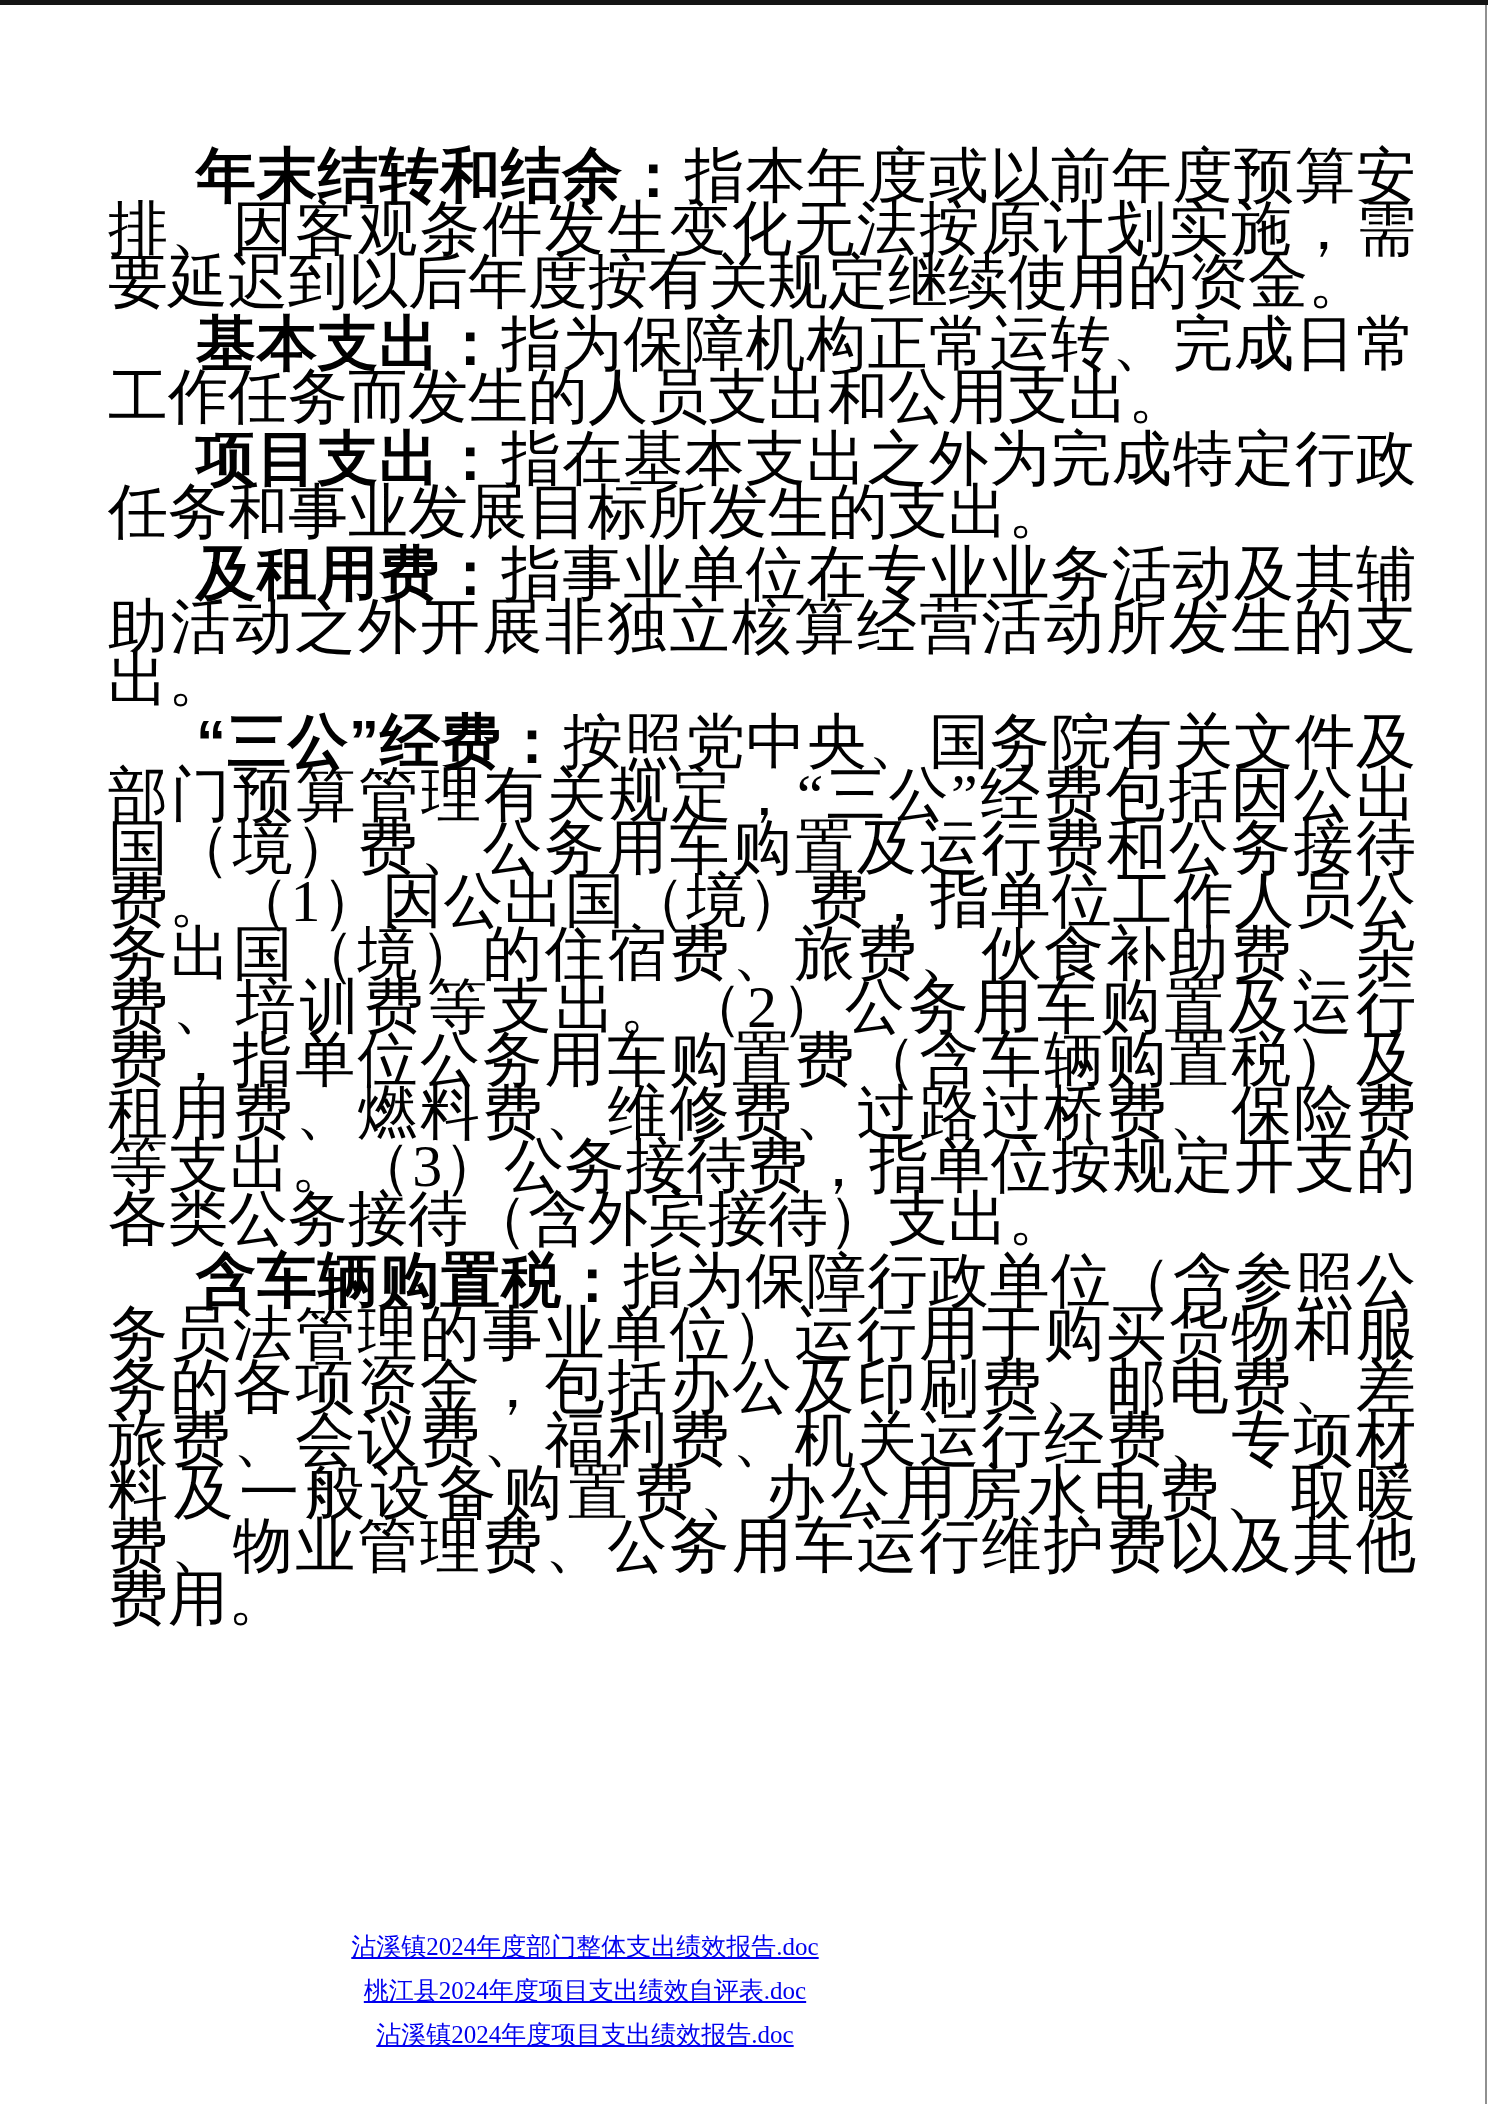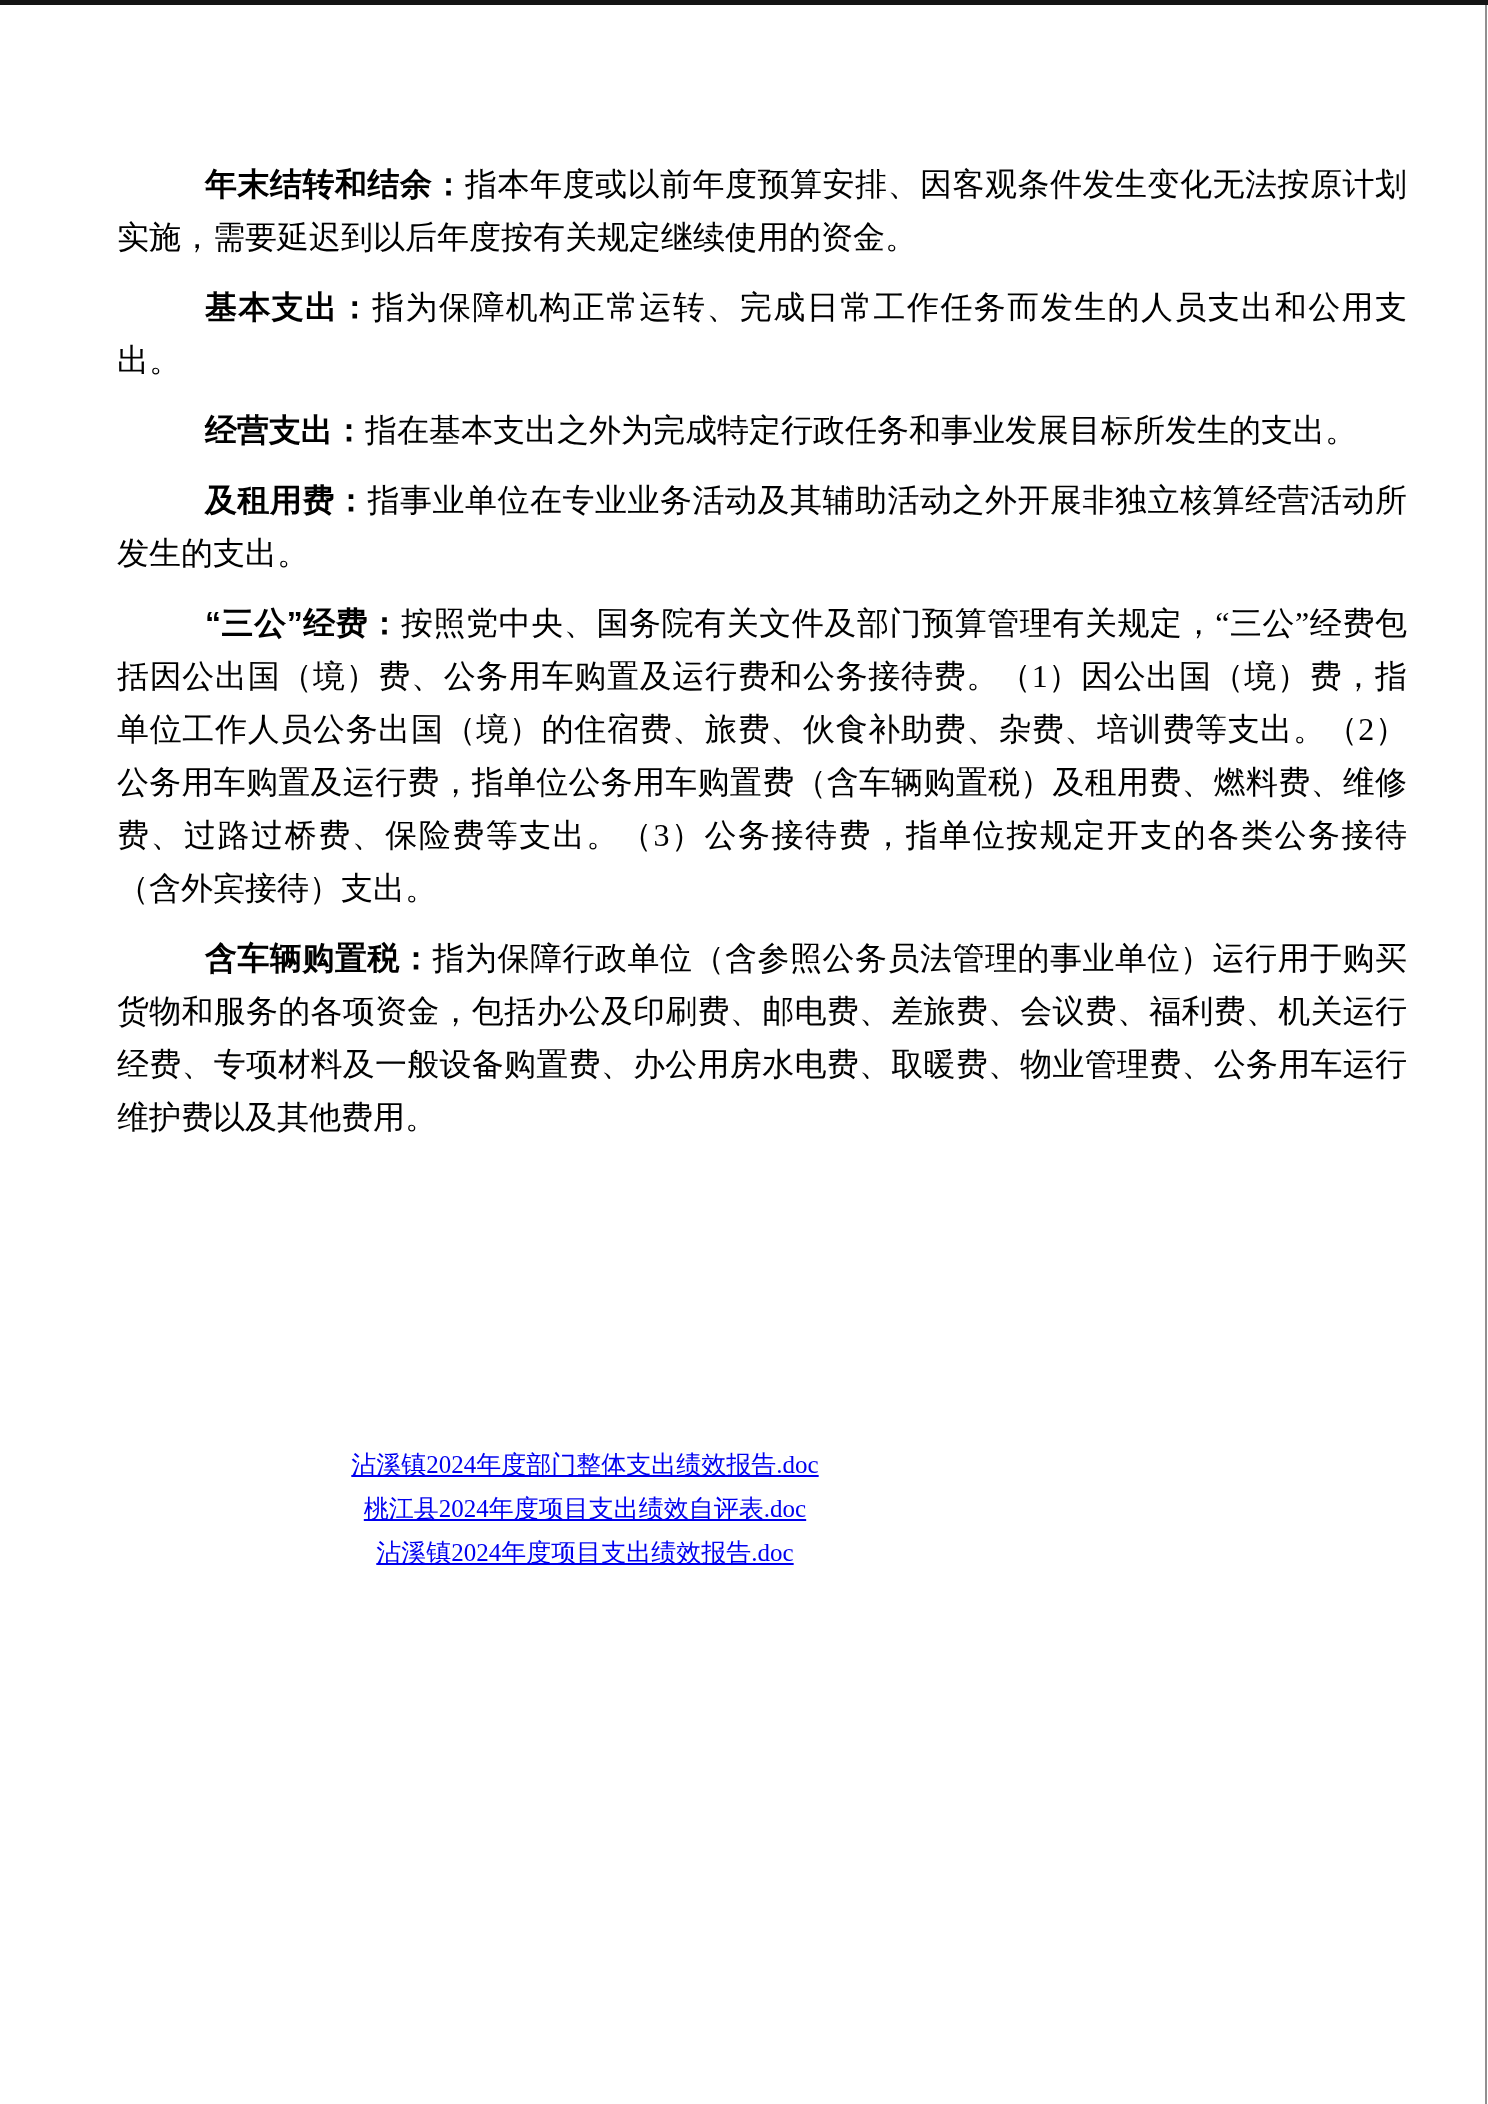--- a/index.html
+++ b/index.html
@@ -28,8 +28,8 @@
     padding: 141px 64px 0 100px;
   }
   .para {
-    margin: 17px;
-    font-size: 32px;
+    margin: 8px;
+    font-size: 60px;
     line-height: 53px;
     text-align: justify;
     text-indent: 88px;

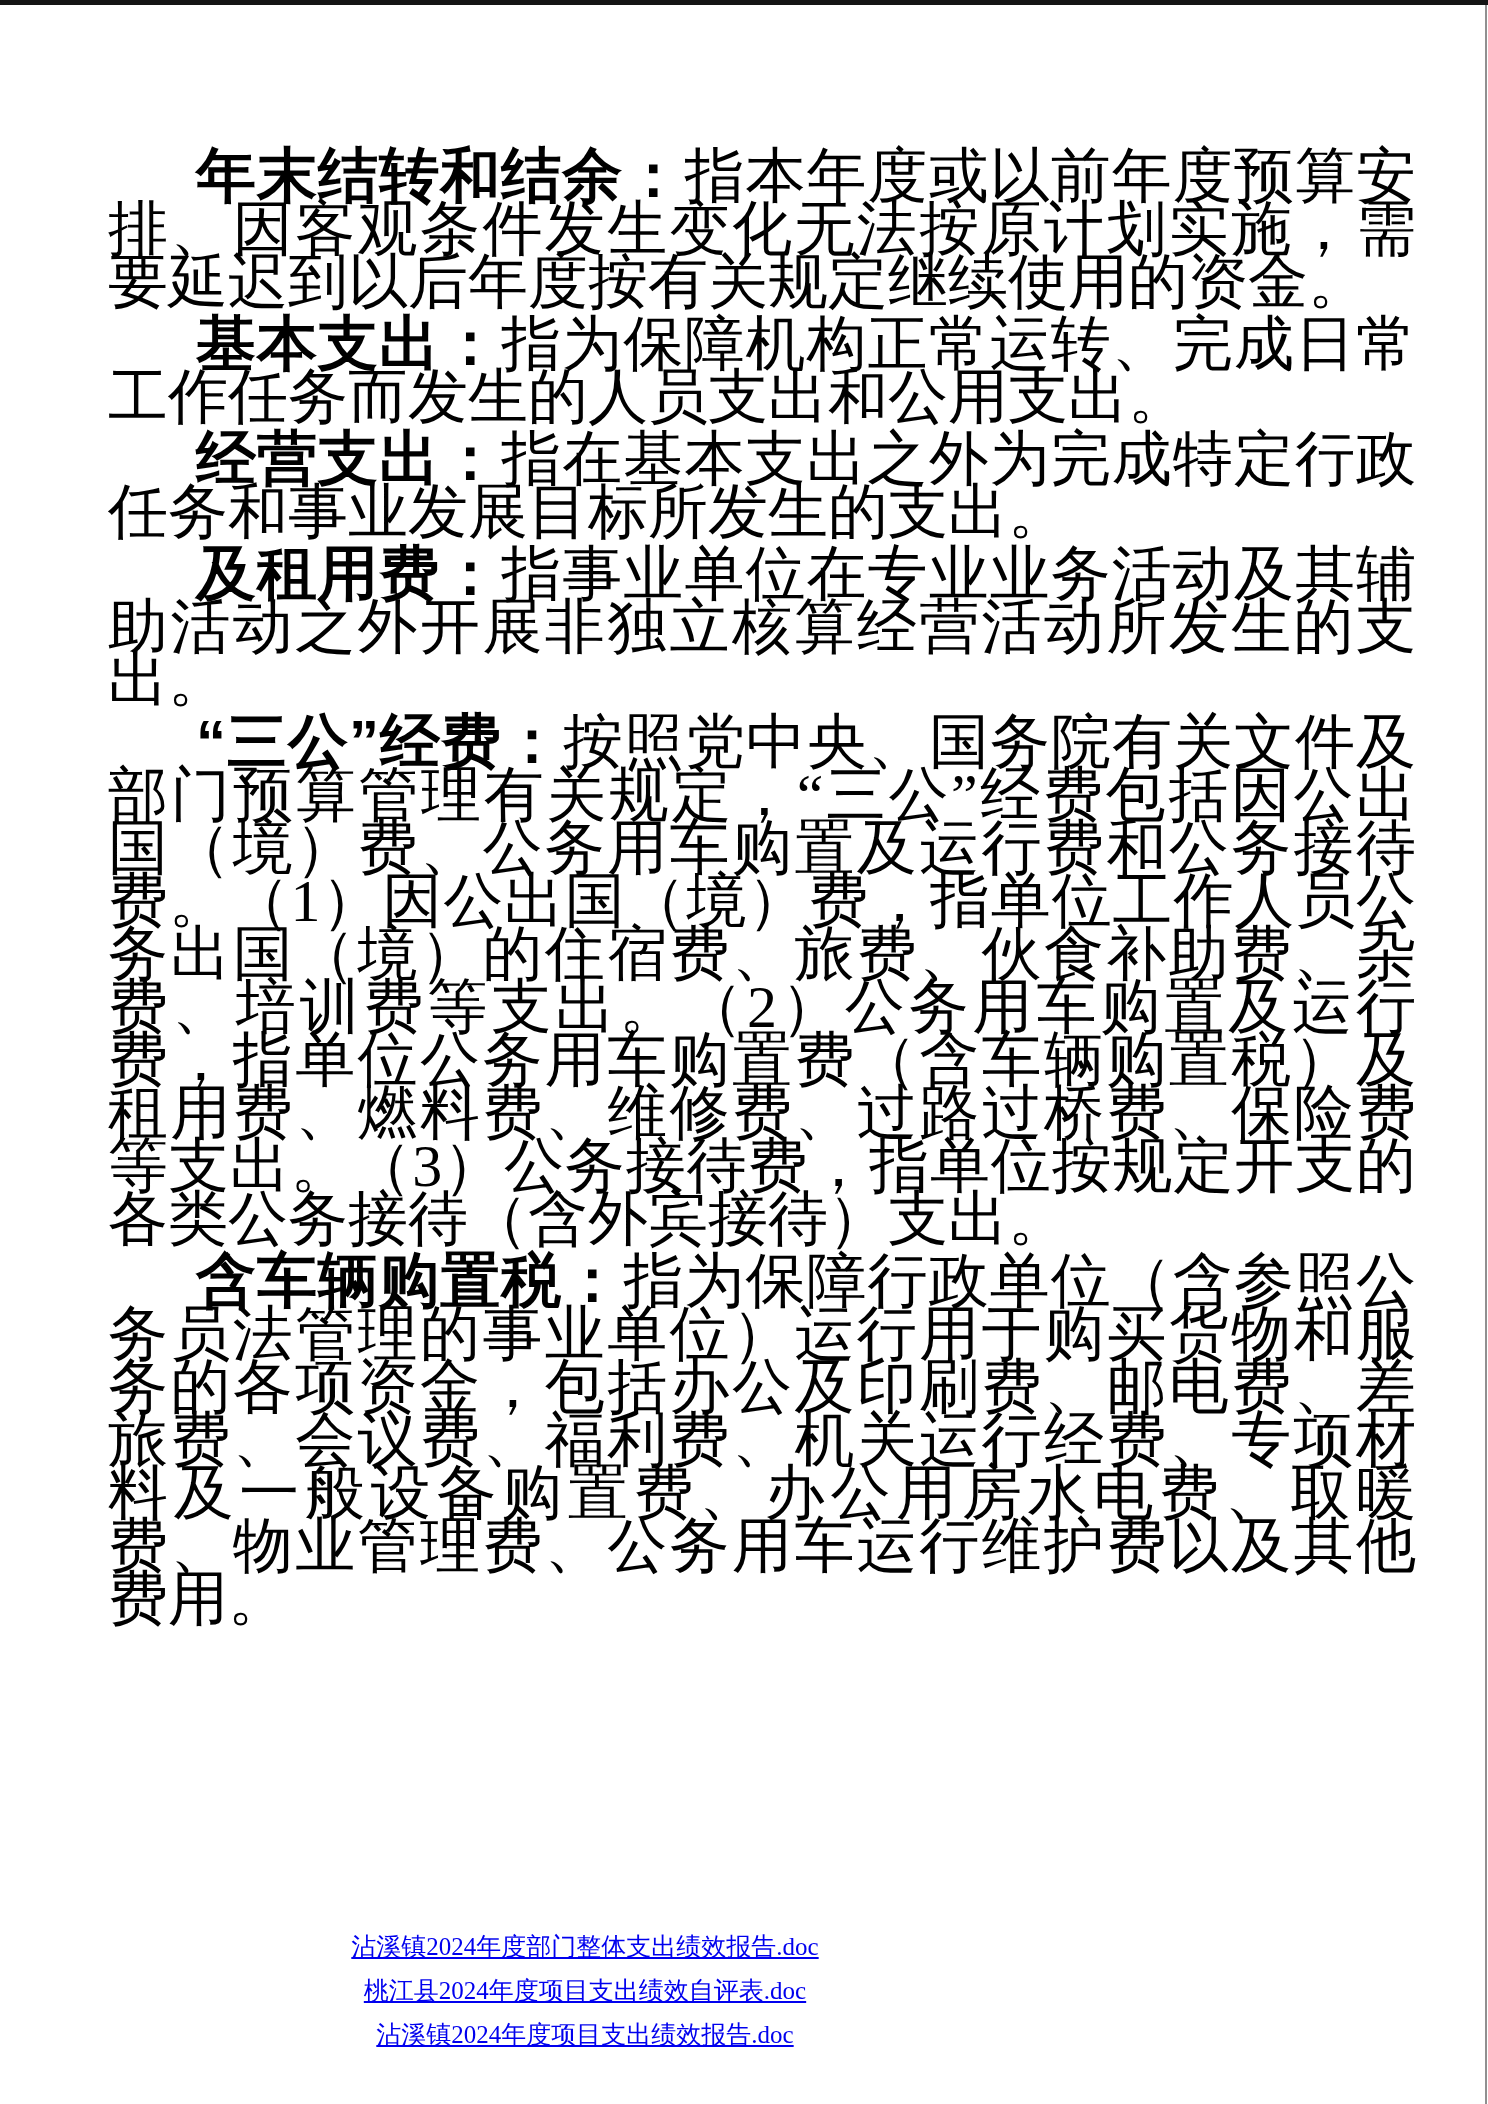--- a/index.html
+++ b/index.html
@@ -77,7 +77,7 @@
 
   <p class="para"><span class="term">基本支出：</span><span>指为保障机构正常运转、完成日常工作任务而发生的人员支出和公用支出。</span></p>
 
-  <p class="para"><span class="term">经营支出：</span><span>指在基本支出之外为完成特定行政任务和事业发展目标所发生的支出。</span></p>
+  <p class="para"><span class="term">项目支出：</span><span>指在基本支出之外为完成特定行政任务和事业发展目标所发生的支出。</span></p>
 
   <p class="para"><span class="term">及租用费：</span><span>指事业单位在专业业务活动及其辅助活动之外开展非独立核算经营活动所发生的支出。</span></p>
 

